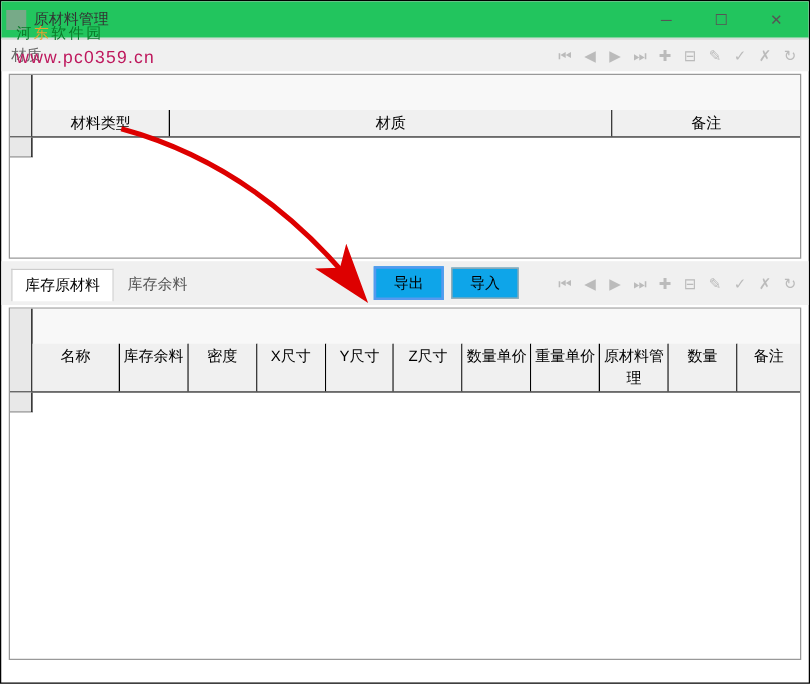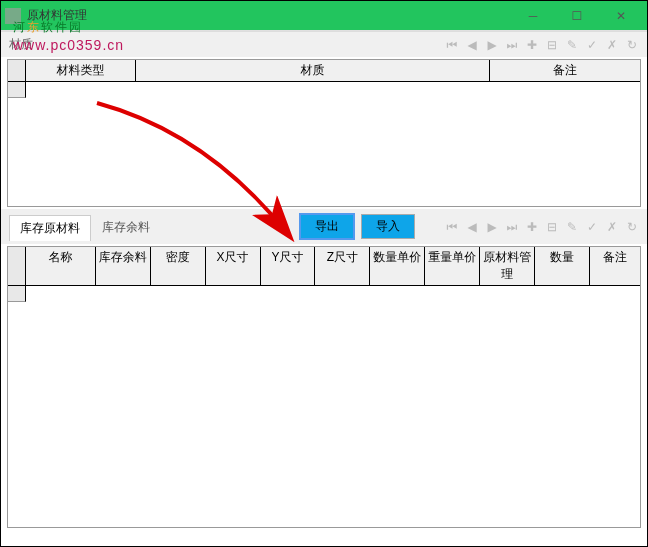--- a/index.html
+++ b/index.html
@@ -25,7 +25,7 @@
 
 .grid-header { display: flex; border-bottom: 1px solid #000; background: #f8f8f8; }
 .grid-header .gh-corner { width: 18px; border-right: 1px solid #000; background: #e8e8e8; }
-.gh-cell { border-right: 1px solid #000; text-align: center; padding: 2px 0; background: #f0f0f0; }
+.gh-cell { border-right: 1px solid #000; text-align: center; padding: 2px 0; background: #f0f0f0; margin-top: 28px; }
 .grid-body-row { display: flex; height: 16px; }
 .grid-body-row .gb-corner { width: 18px; border-right: 1px solid #000; border-bottom: 1px solid #999; background: #e8e8e8; }
 

